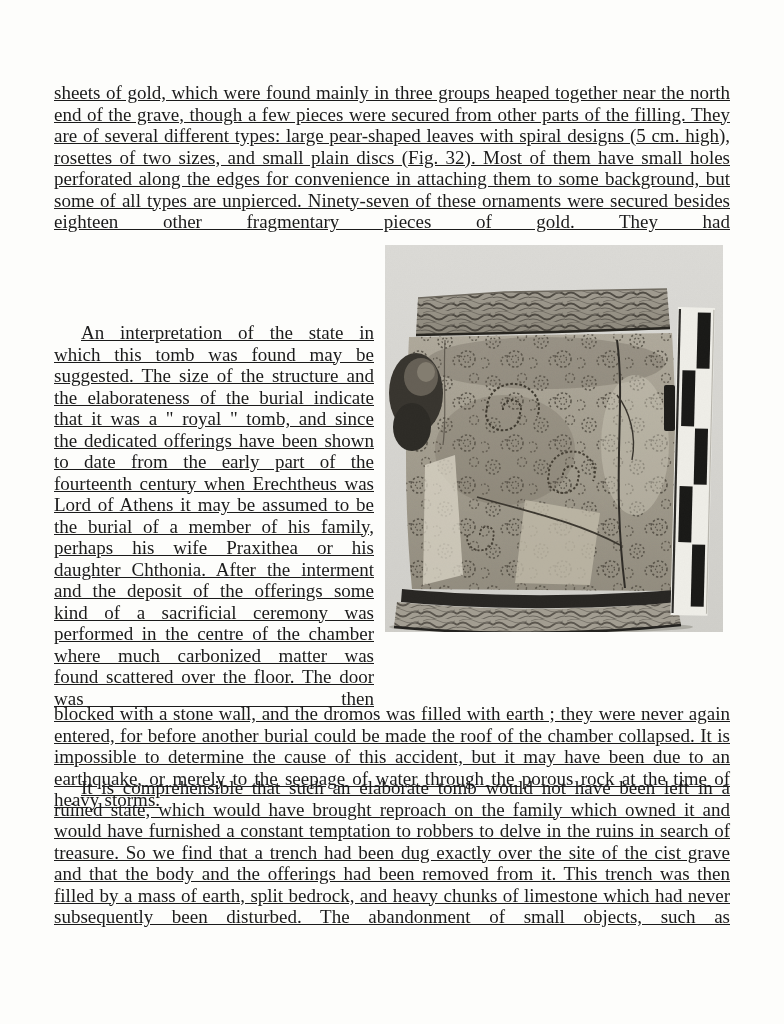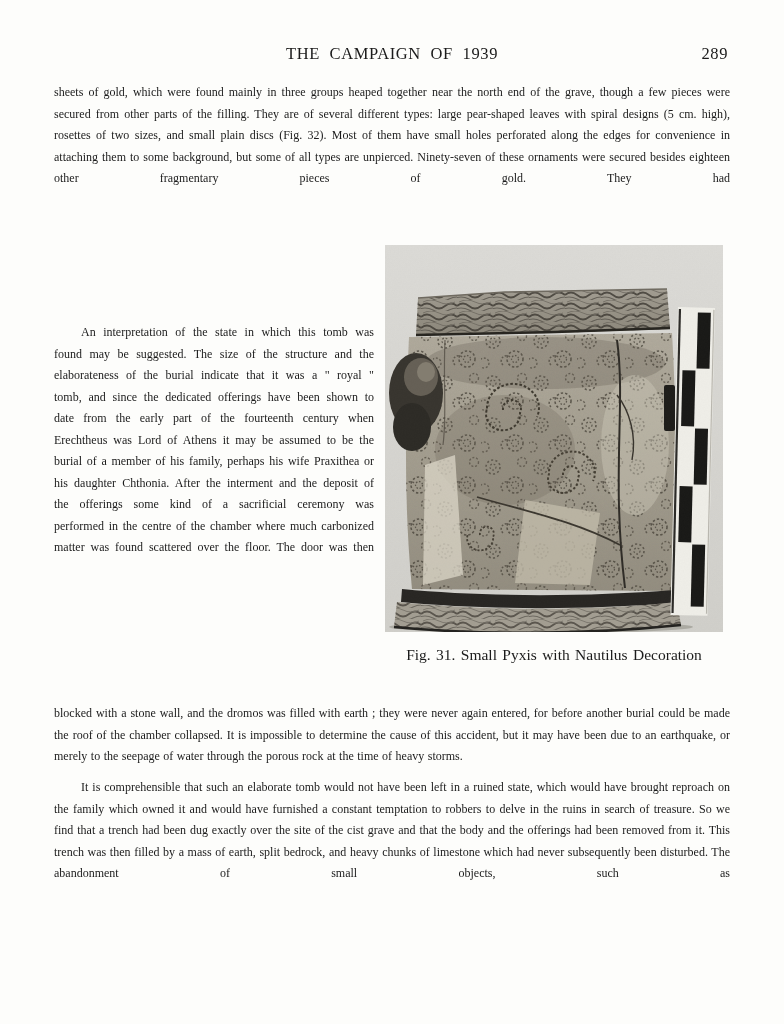--- a/index.html
+++ b/index.html
@@ -54,10 +54,6 @@
 
 <div class="page">
 
-  <div class="running-head">
-    <div class="head-title">THE CAMPAIGN OF 1939</div>
-    <div class="head-page-num">289</div>
-  </div>
 
   <div id="p1a" class="txt cont">sheets of gold, which were found mainly in three groups heaped together near the north end of the grave, though a few pieces were secured from other parts of the filling.  They are of several different types: large pear-shaped leaves with spiral designs (5 cm. high), rosettes of two sizes, and small plain discs (Fig. 32).  Most of them have small holes perforated along the edges for convenience in attaching them to some background, but some of all types are unpierced.  Ninety-seven of these ornaments were secured besides eighteen other fragmentary pieces of gold.  They had</div>
   <div id="p2a" class="txt cont indent">An interpretation of the state in which this tomb was found may be suggested.  The size of the structure and the elaborateness of the burial indicate that it was a " royal " tomb, and since the dedicated offerings have been shown to date from the early part of the fourteenth century when Erechtheus was Lord of Athens it may be assumed to be the burial of a member of his family, perhaps his wife Praxithea or his daughter Chthonia.  After the interment and the deposit of the offerings some kind of a sacrificial ceremony was performed in the centre of the chamber where much carbonized matter was found scattered over the floor.  The door was then</div>

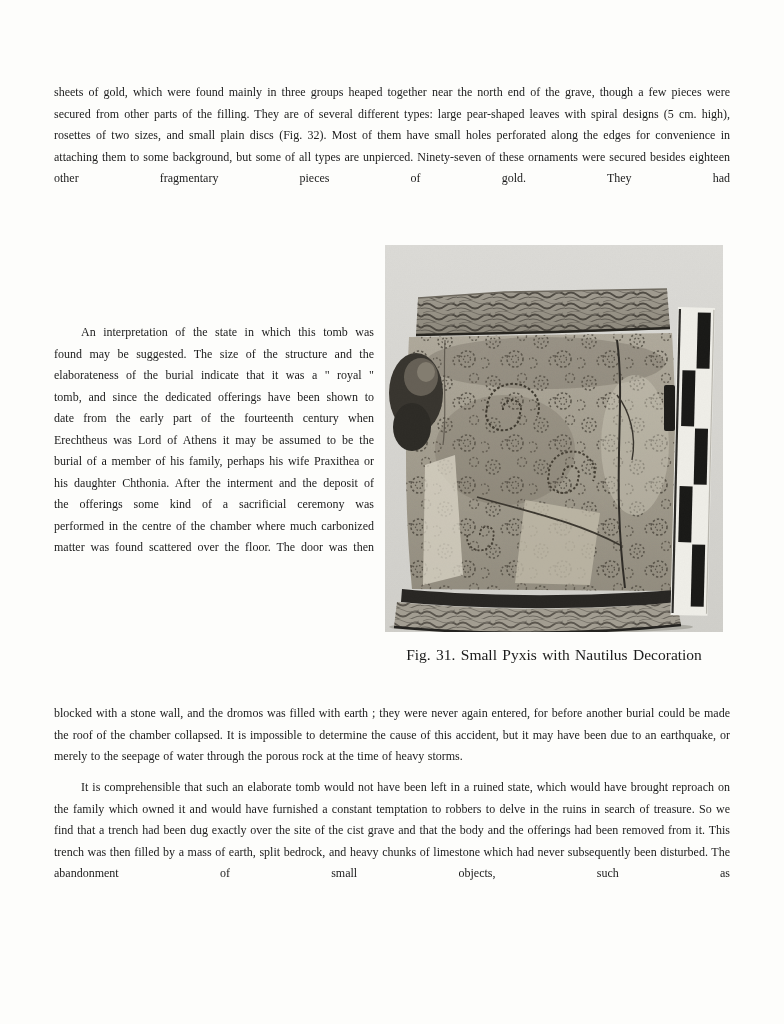--- a/index.html
+++ b/index.html
@@ -27,9 +27,10 @@
   
   .txt{
     position:absolute;
-    font-size:12px;line-height:21.5px;
+    font-size:19px;line-height:21.5px;
     text-align:justify;
     word-spacing:0.5px;
+    text-decoration:underline;
   }
   .cont{text-align-last:justify;}
   .indent{text-indent:27px;}

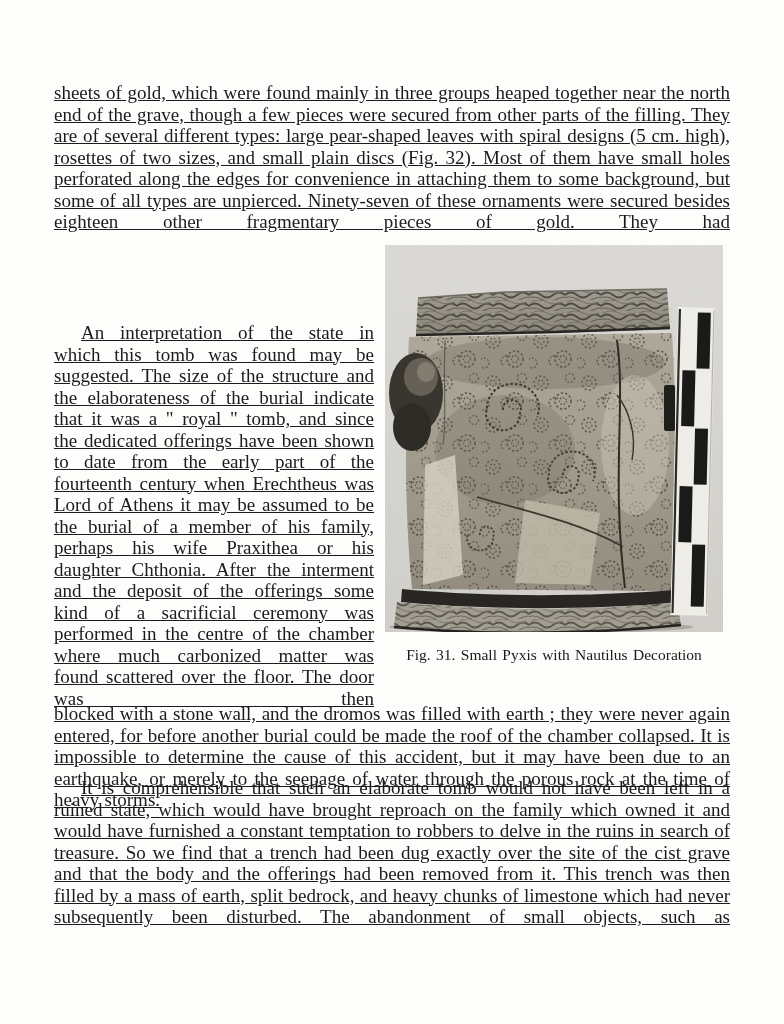--- a/index.html
+++ b/index.html
@@ -167,7 +167,6 @@
     </svg>
   </div>
 
-  <div class="fig-caption">Fig. 31.  Small Pyxis with Nautilus Decoration</div>
 
 </div>
 

